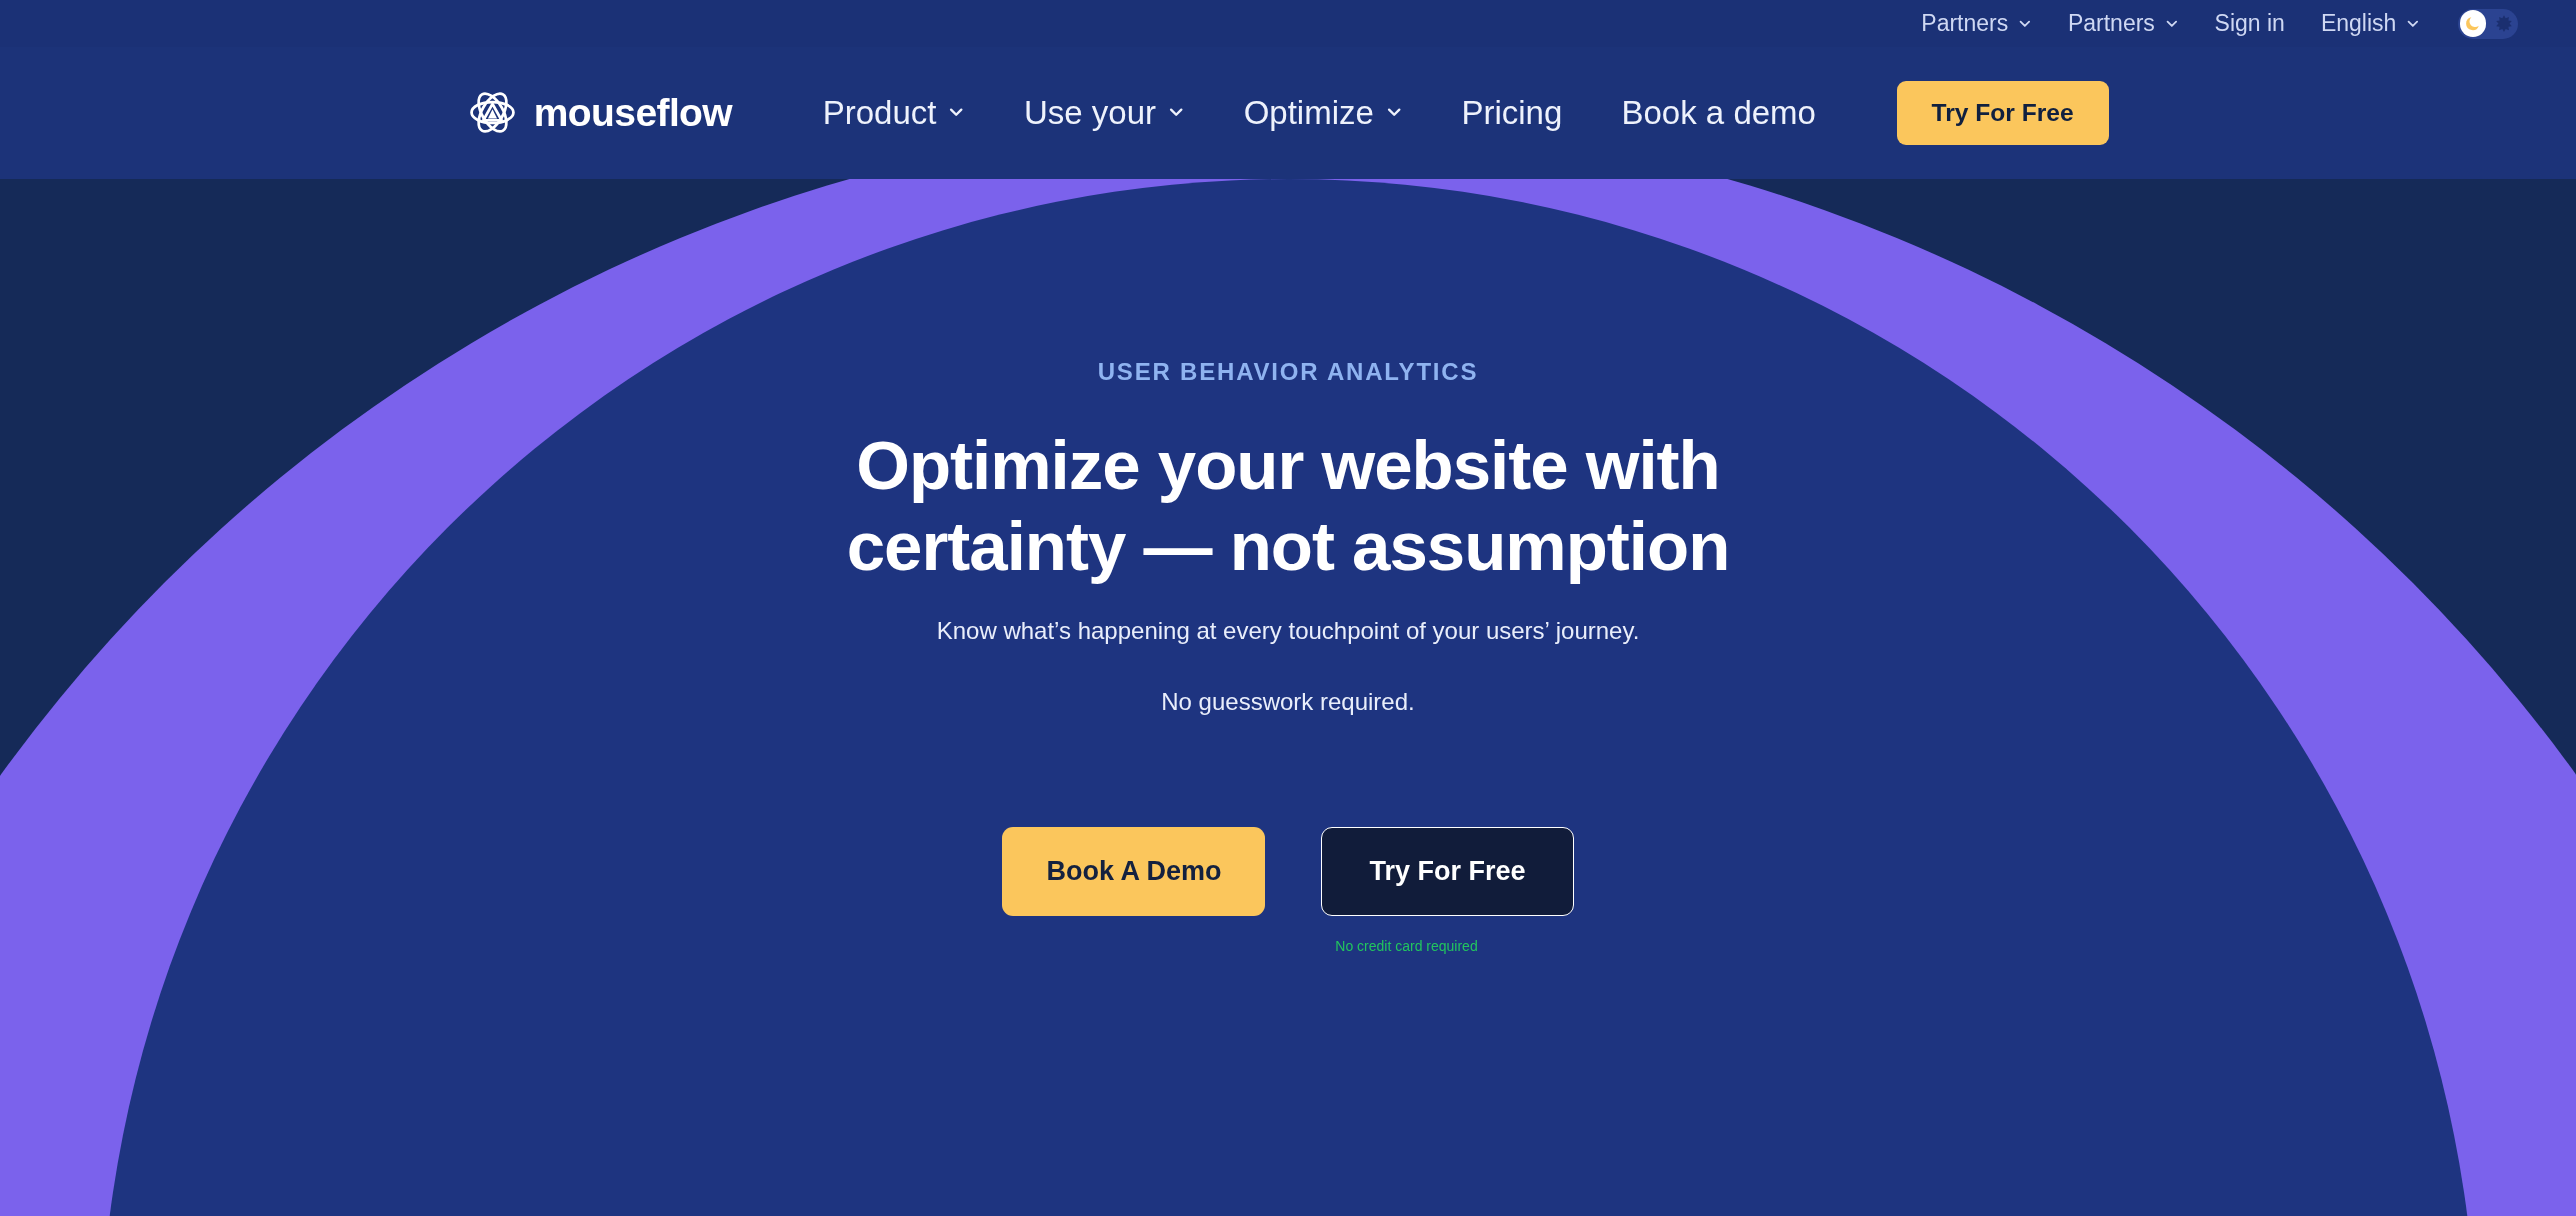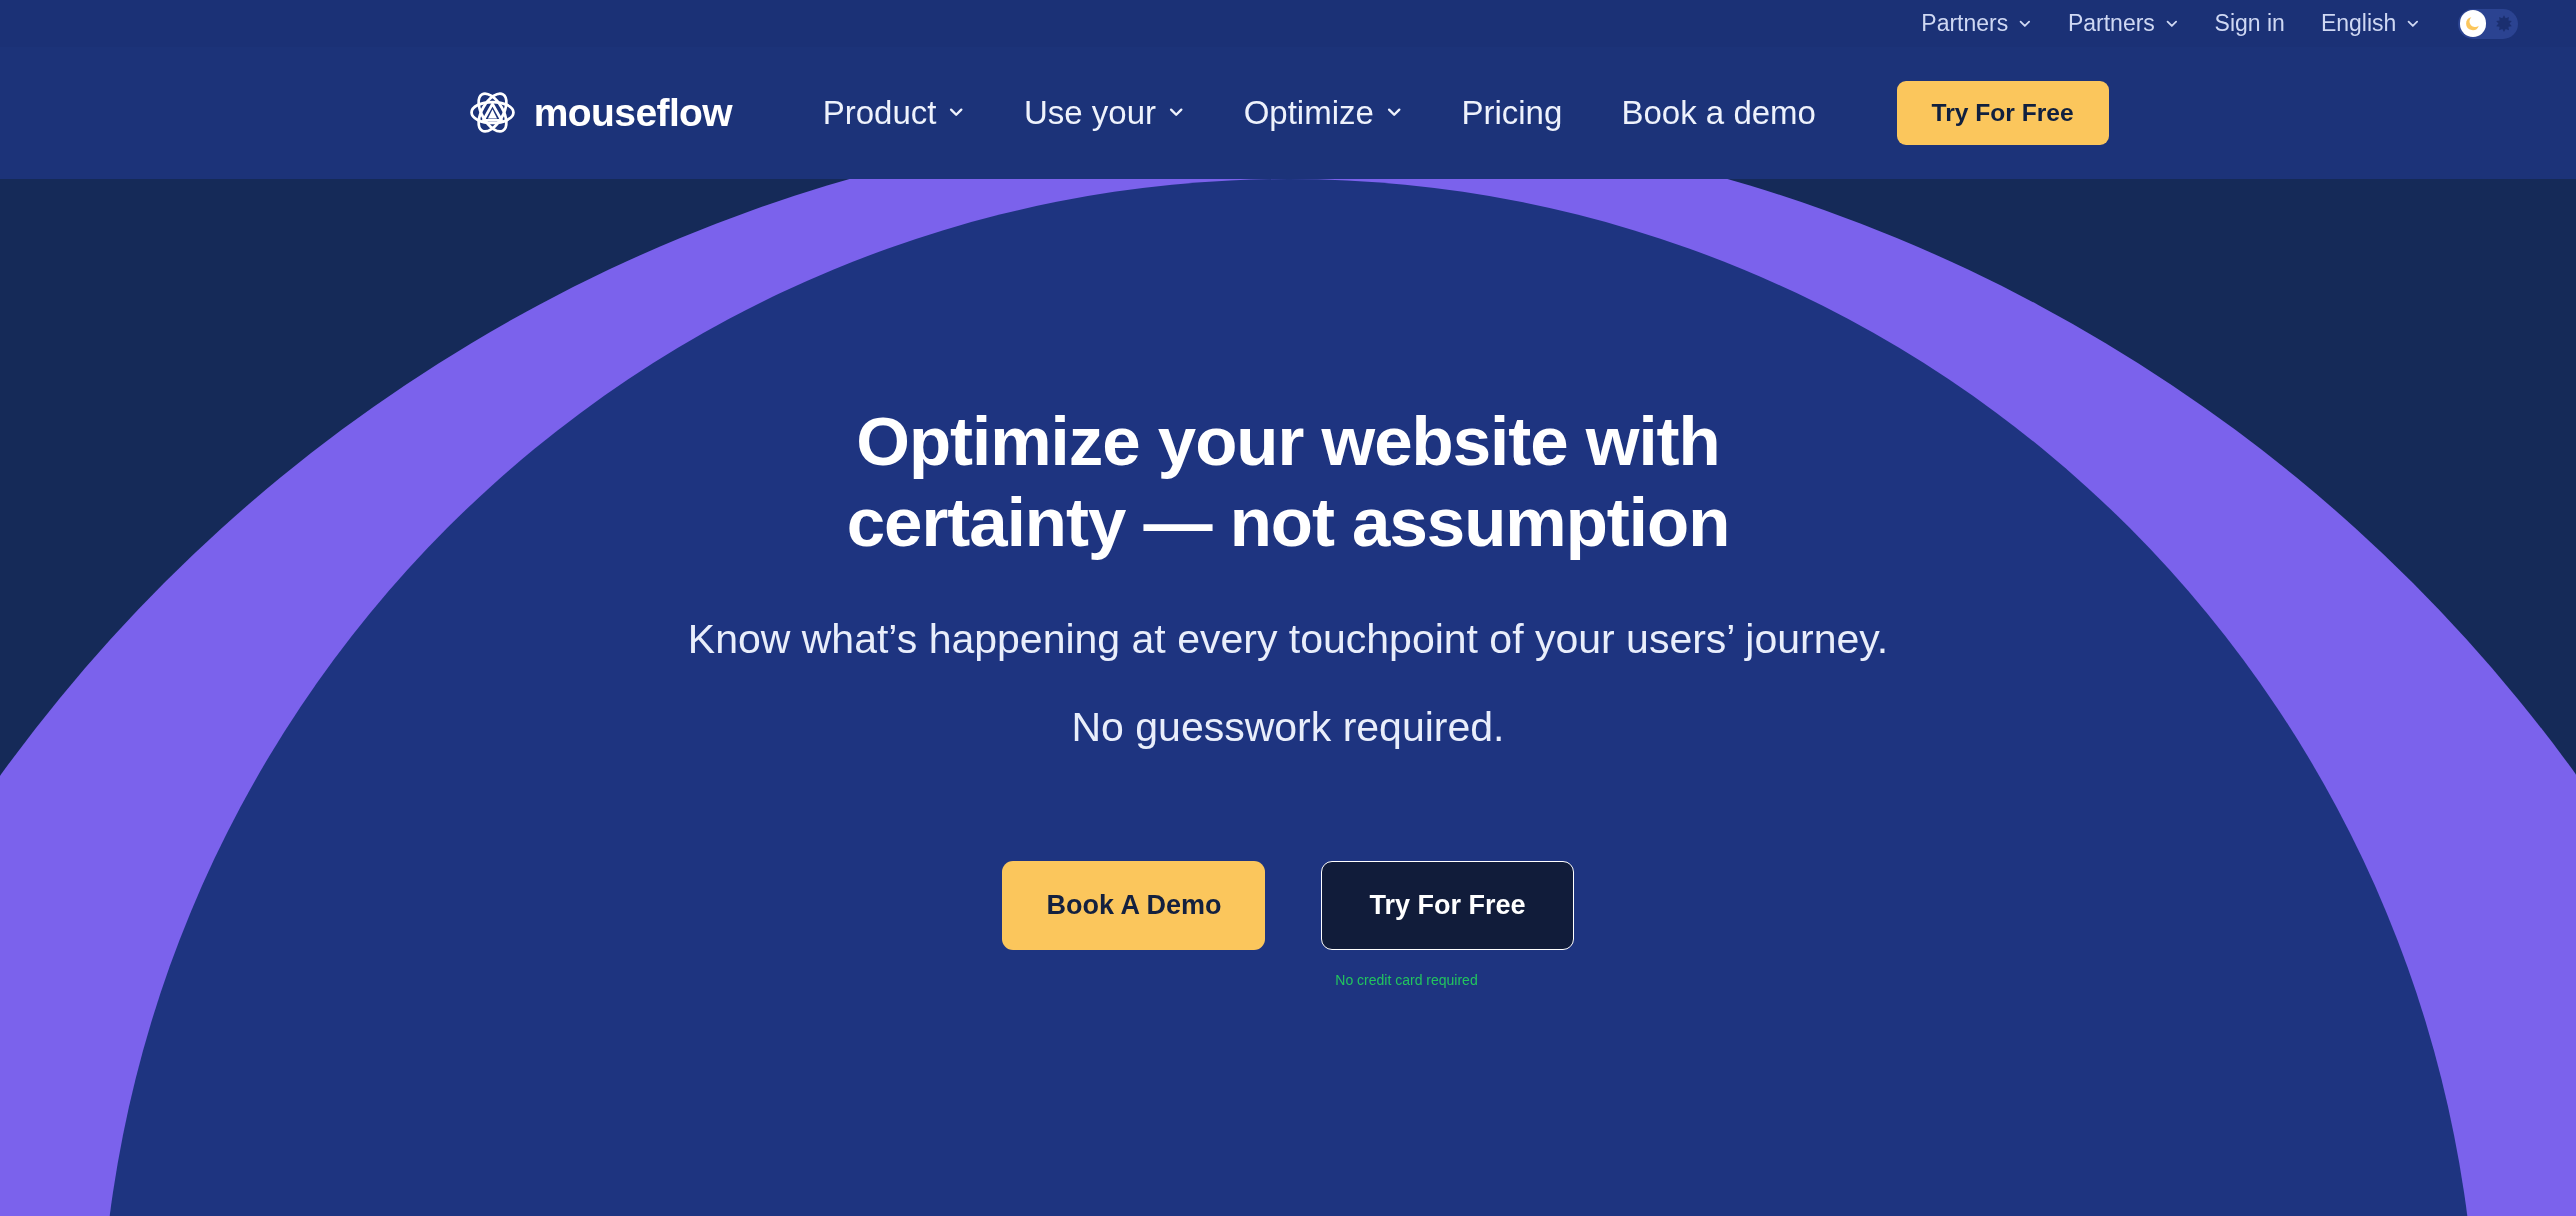--- a/index.html
+++ b/index.html
@@ -385,6 +385,7 @@
 
   <div id="hero">
 
+    <div id="hero-eyebrow">USER BEHAVIOR ANALYTICS</div>
 
     <h1 id="hero-title">
       <span class="line">Optimize your website with</span>

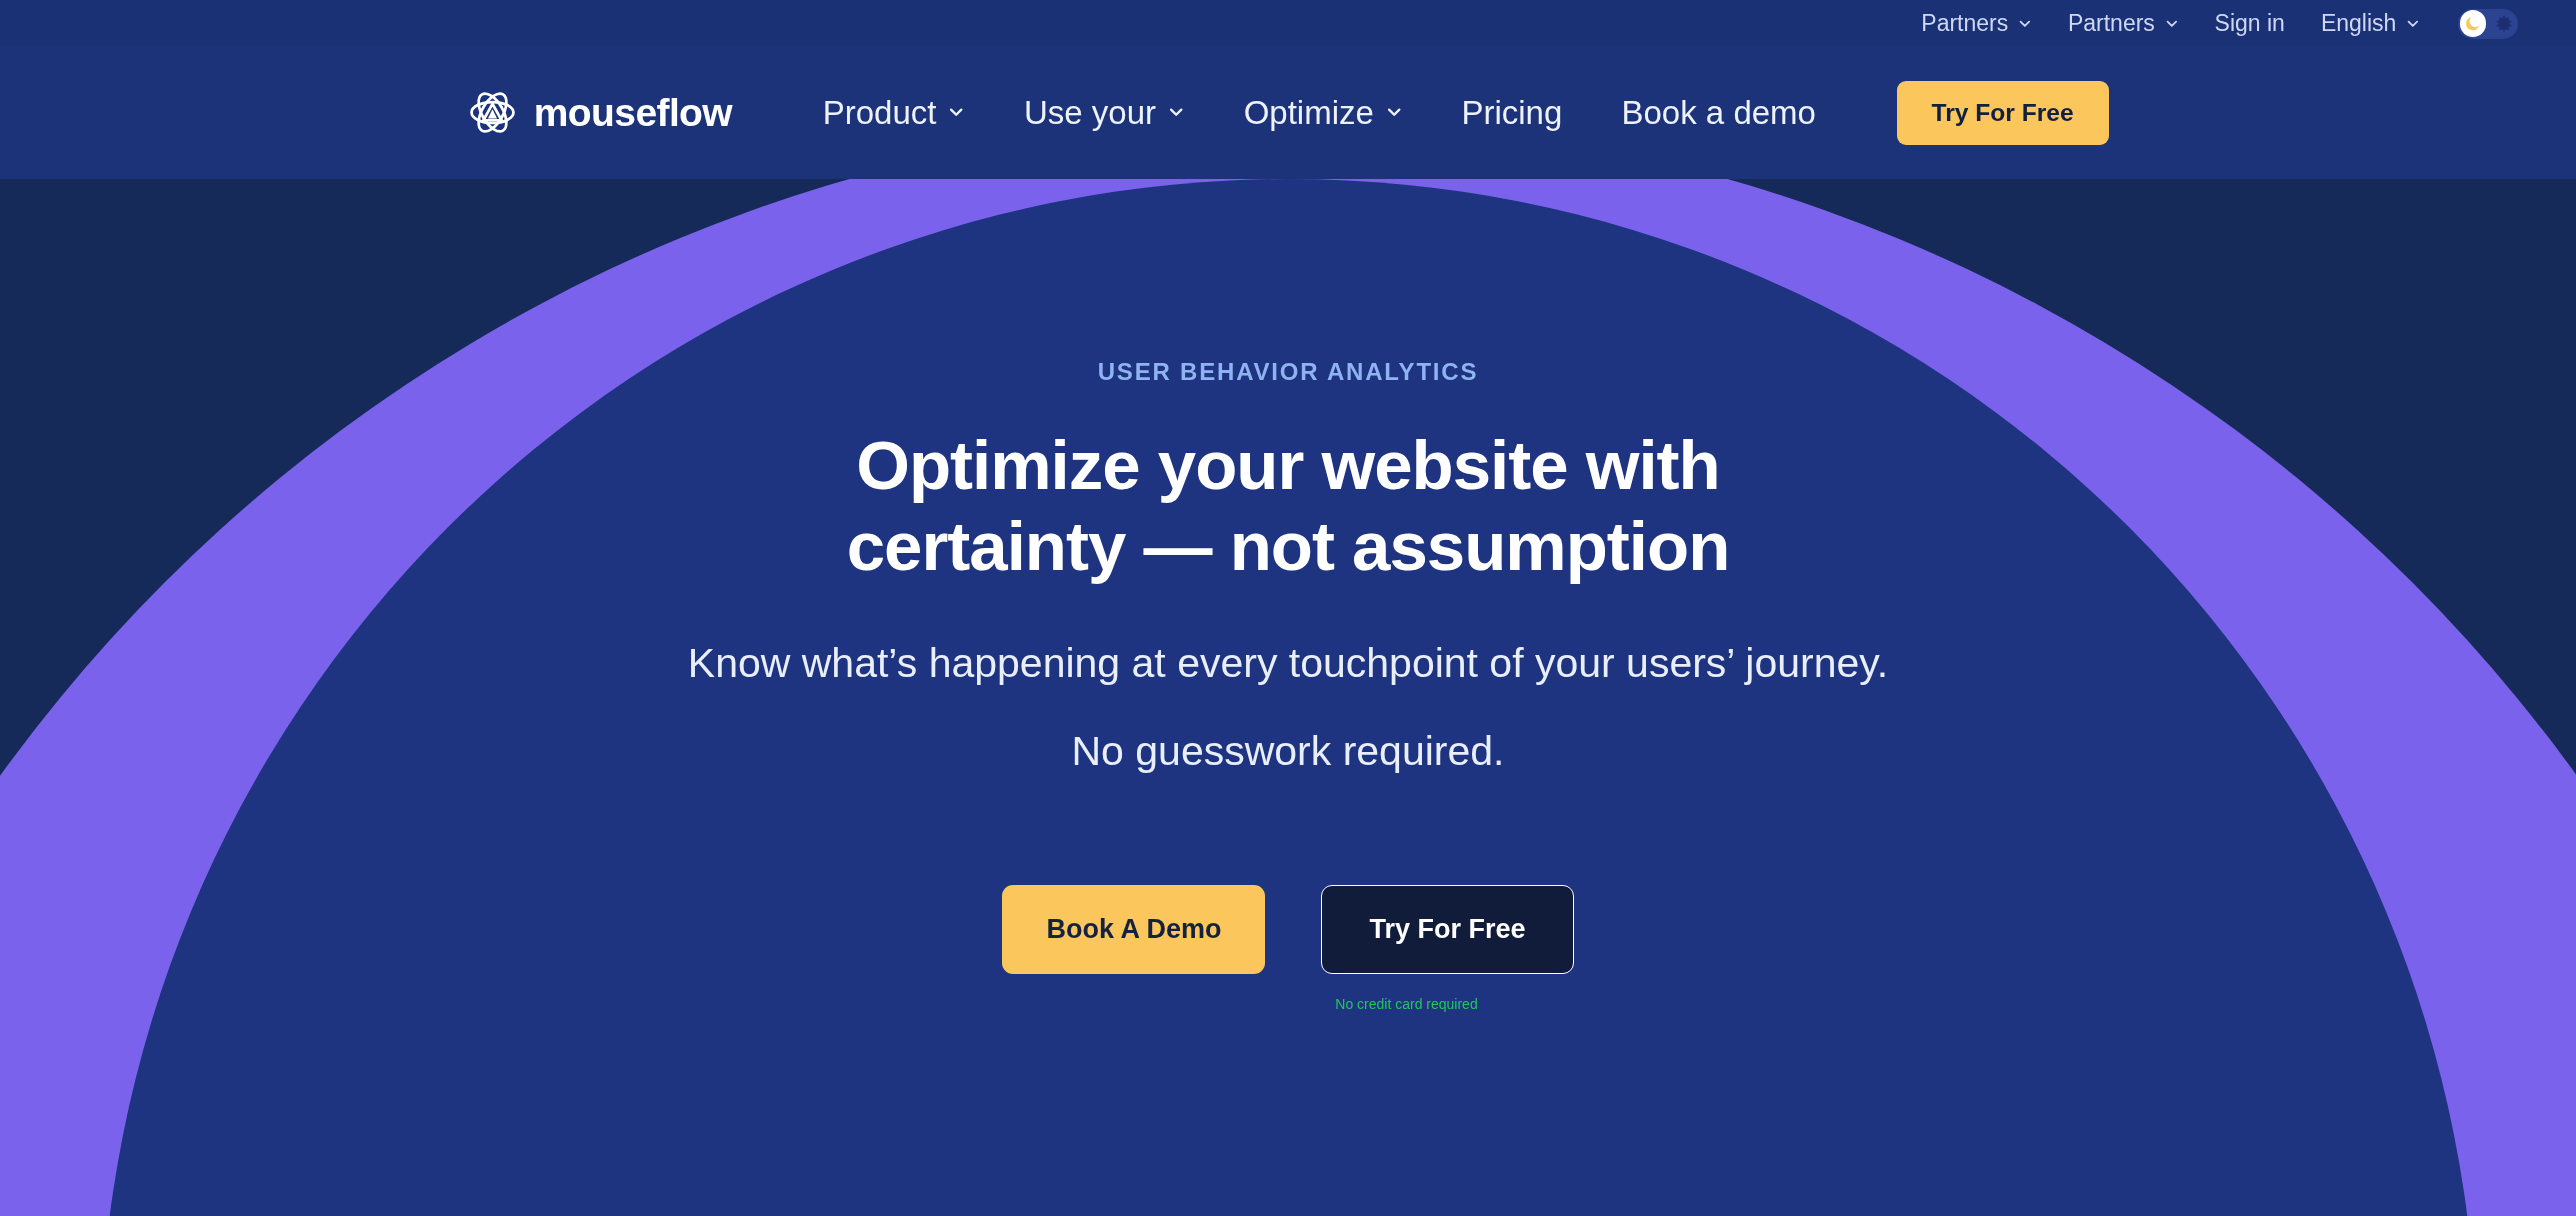--- a/index.html
+++ b/index.html
@@ -219,9 +219,9 @@
   #hero-title .line { display: block; }
 
   #hero-sub {
-    margin-top: 56px;
+    margin-top: 32px;
     color: #e9eefb;
-    font-size: 41px;
+    font-size: 24px;
     font-weight: 400;
     line-height: 1.0;
   }

